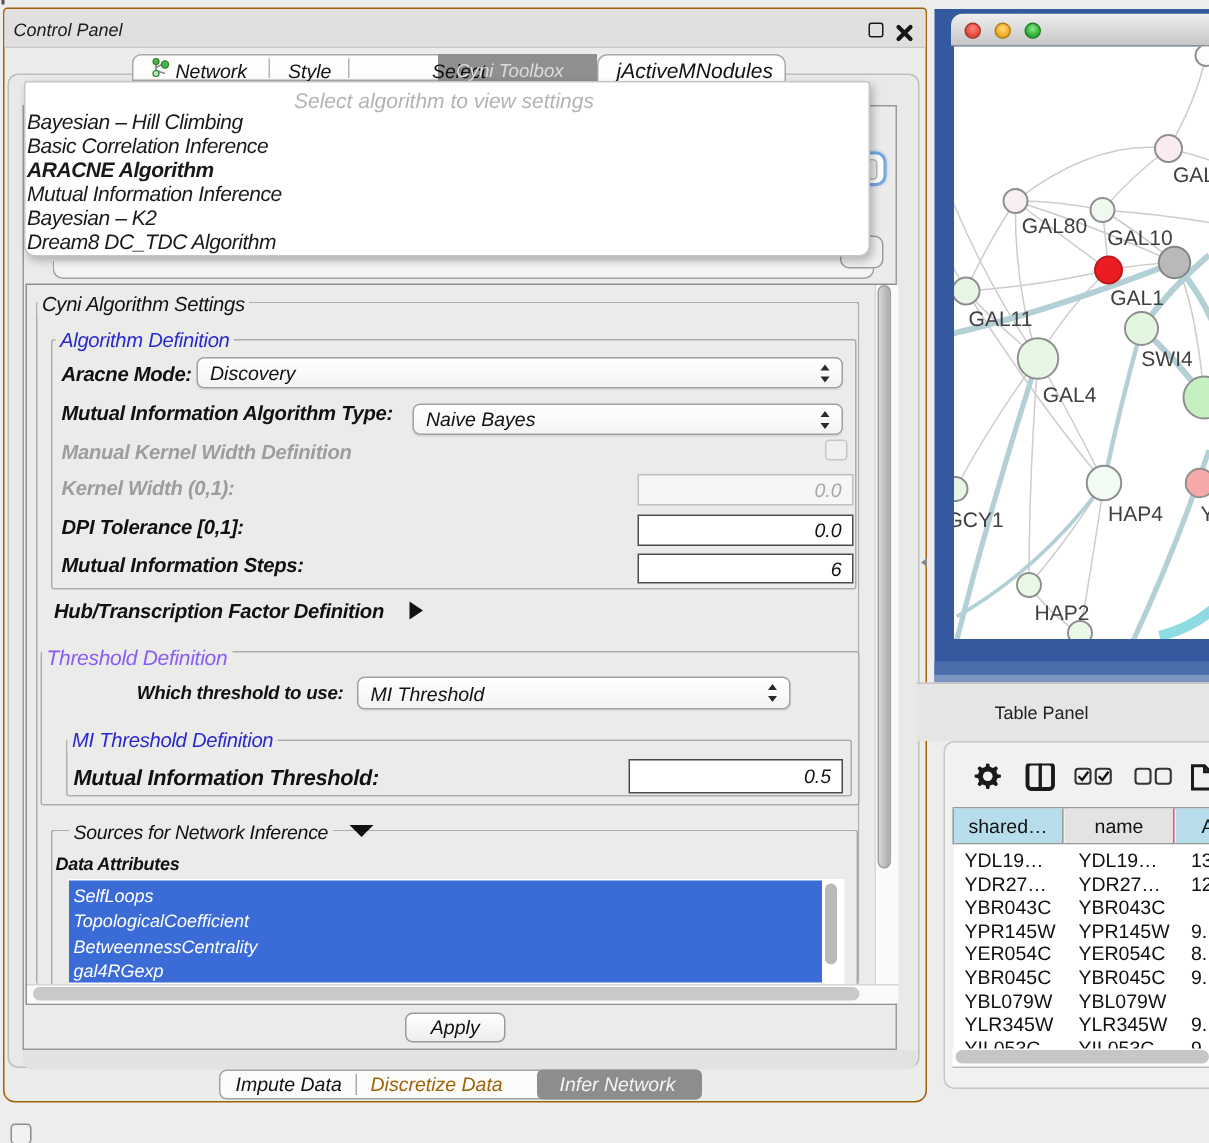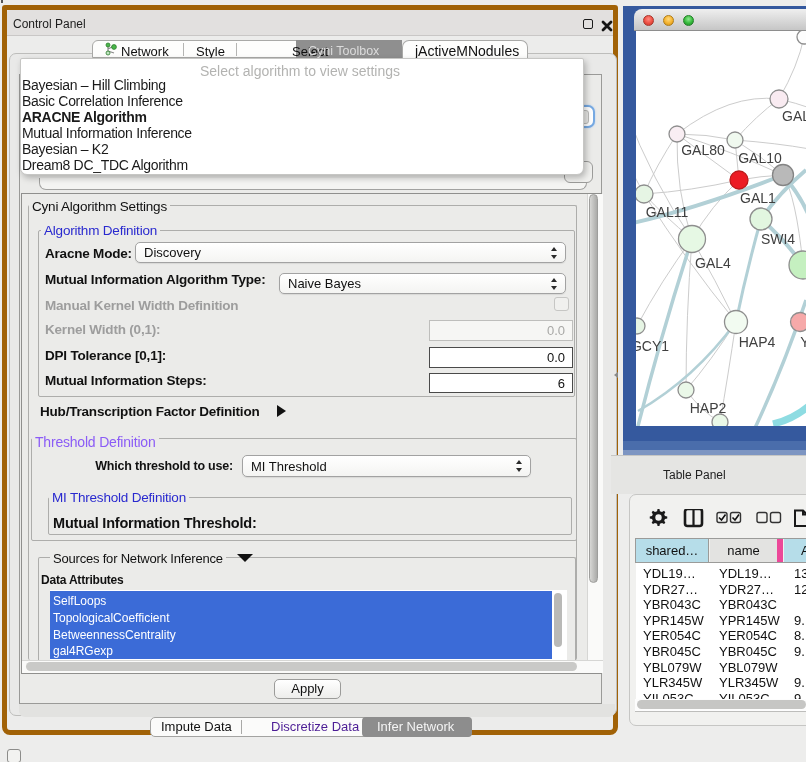--- a/index.html
+++ b/index.html
@@ -25,7 +25,7 @@
 
 <div class="abs" style="left:1px;top:0;width:2px;height:3px;background:#555;"></div>
 
-<div class="abs" id="cpwin" style="left:2px;top:5px;width:616px;height:730px;background:#ececeb;border:5px solid #a16207;border-radius:3px 3px 8px 8px;">
+<div class="abs" id="cpwin" style="left:2px;top:5px;width:616px;height:730px;background:#ececeb;border:1px solid #a16207;border-radius:3px 3px 8px 8px;font-style:italic;">
 
   <div class="abs" style="left:0;top:0;width:100%;height:26px;background:#e2e0df;border-bottom:1px solid #c9c7c6;border-radius:3px 3px 0 0;"></div>
   <div class="abs" style="left:6px;top:7px;font-size:12px;color:#1c1c1c;">Control Panel</div>

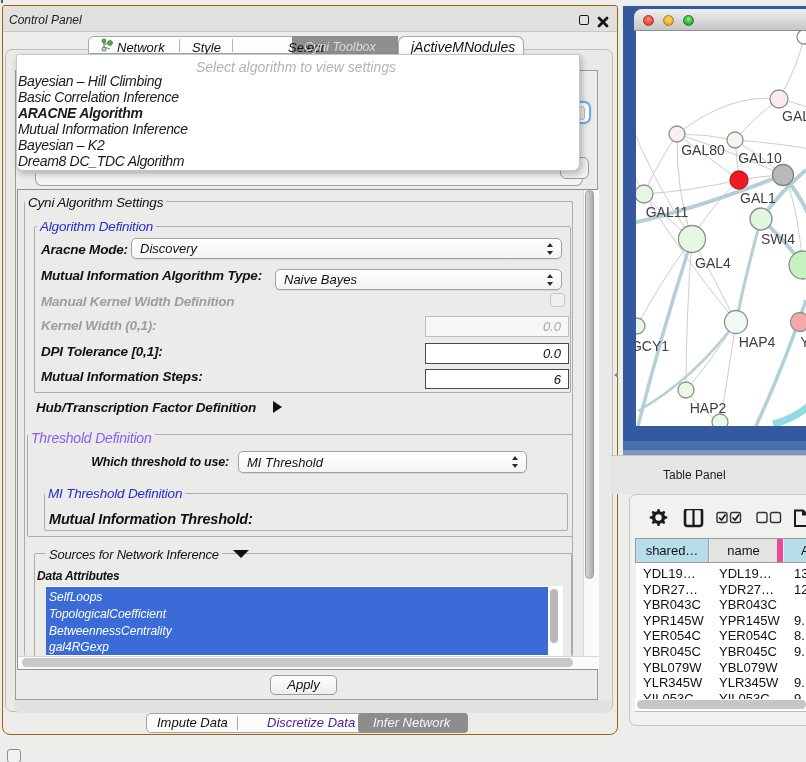--- a/index.html
+++ b/index.html
@@ -110,6 +110,7 @@
   <div class="gt abs" style="left:42px;top:480px;color:#2929cf;">MI Threshold Definition</div>
 
   <div class="lbl abs" style="left:46px;top:505px;font-size:14.5px;">Mutual Information Threshold:</div>
+  <div class="field abs" style="left:416px;top:500px;width:143px;height:23px;">0.5</div>
 
   <div class="group abs" style="left:31px;top:547px;width:538px;height:109px;border-bottom:none;"></div>
   <div class="gt abs" style="left:43px;top:541px;font-size:13px;">Sources for Network Inference</div>

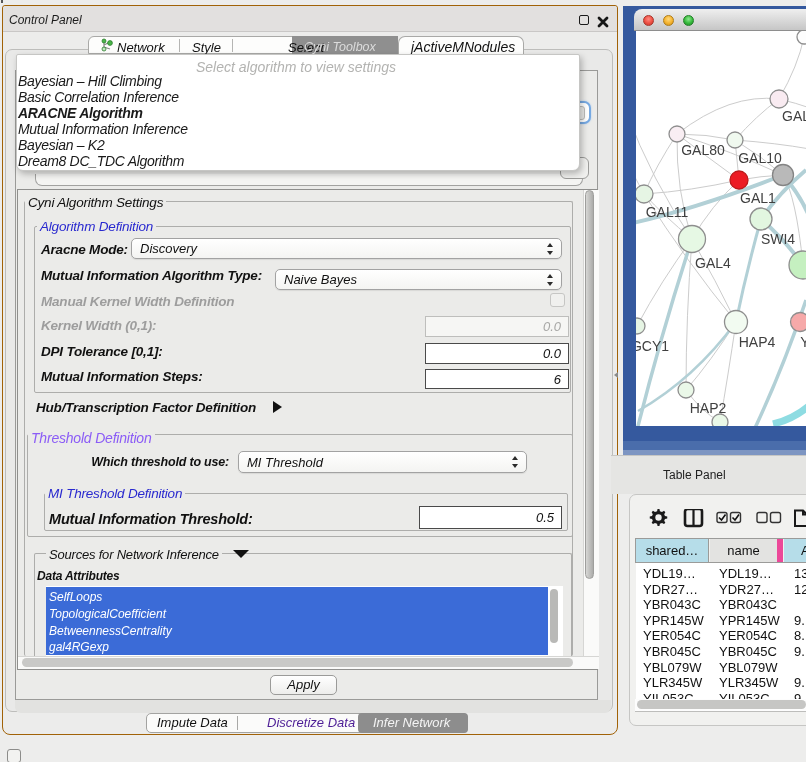--- a/index.html
+++ b/index.html
@@ -259,7 +259,7 @@
 
   <div class="abs" style="left:24px;top:83px;width:171px;height:25px;border-top:1px solid #9b9b99;border-bottom:1px solid #9b9b99;">
     <div class="abs" style="left:0;top:0;width:74px;height:23px;background:#b6dde9;border-left:1px solid #9b9b99;border-right:1px solid #9b9b99;text-align:center;font-size:13px;color:#111;line-height:23px;">shared…</div>
-    <div class="abs" style="left:75px;top:0;width:73px;height:23px;background:#e3e3e1;border-right:6px solid #ec4899;text-align:center;font-size:13px;color:#111;line-height:23px;">name</div>
+    <div class="abs" style="left:75px;top:0;width:73px;height:23px;background:#e3e3e1;border-right:1px solid #ec4899;text-align:center;font-size:13px;color:#111;line-height:23px;">name</div>
     <div class="abs" style="left:149px;top:0;width:22px;height:23px;background:#b6dde9;overflow:hidden;font-size:13px;color:#111;line-height:23px;">
         <span style="position:absolute;left:17px;">A</span>
       </div>

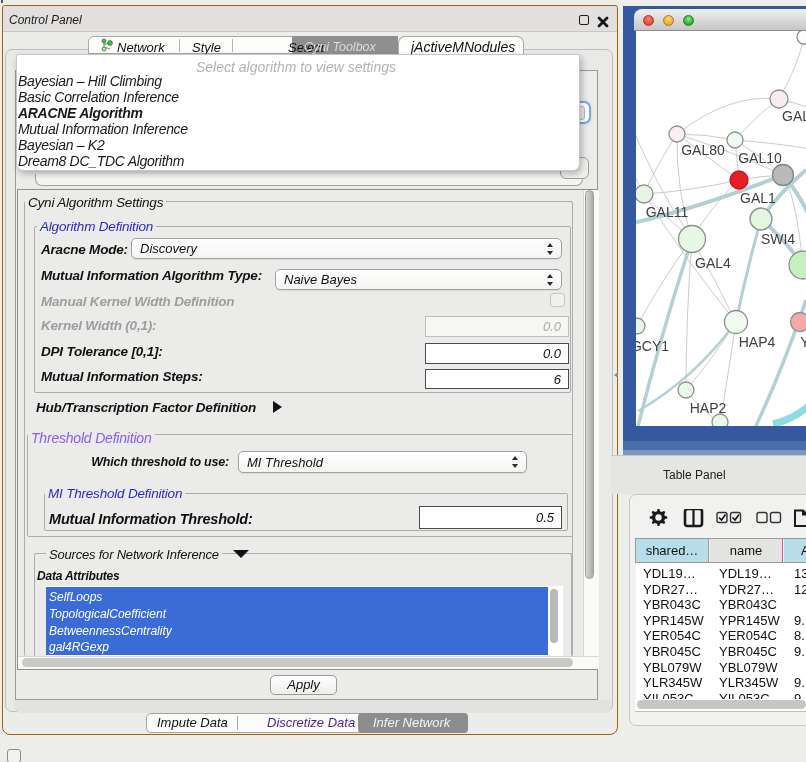--- a/index.html
+++ b/index.html
@@ -136,7 +136,7 @@
   <div class="abs" style="left:355px;top:707px;width:110px;height:20px;background:#8d8d8d;border-radius:4px;"></div>
   <div class="abs" style="left:234px;top:710px;width:1px;height:14px;background:#a9a9a7;"></div>
   <div class="abs" style="left:154px;top:709px;font-size:13px;color:#111;">Impute Data</div>
-  <div class="abs" style="left:264px;top:709px;font-size:13px;color:#4c1d95;">Discretize Data</div>
+  <div class="abs" style="left:244px;top:709px;font-size:13px;color:#a16207;">Discretize Data</div>
   <div class="abs" style="left:370px;top:709px;font-size:13px;color:#f4f4f4;">Infer Network</div>
 
   <div class="abs" style="left:13px;top:48px;width:564px;height:117px;background:#fff;border:1px solid #c6c6c4;border-radius:2px 2px 7px 7px;box-shadow:2px 3px 6px rgba(0,0,0,0.25);"></div>

